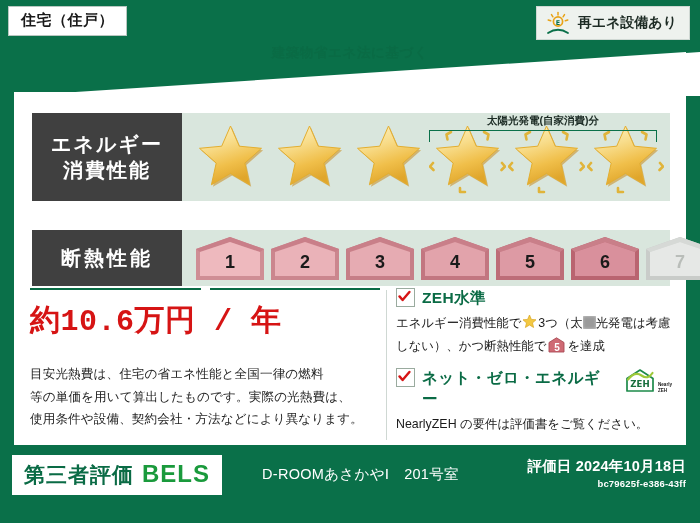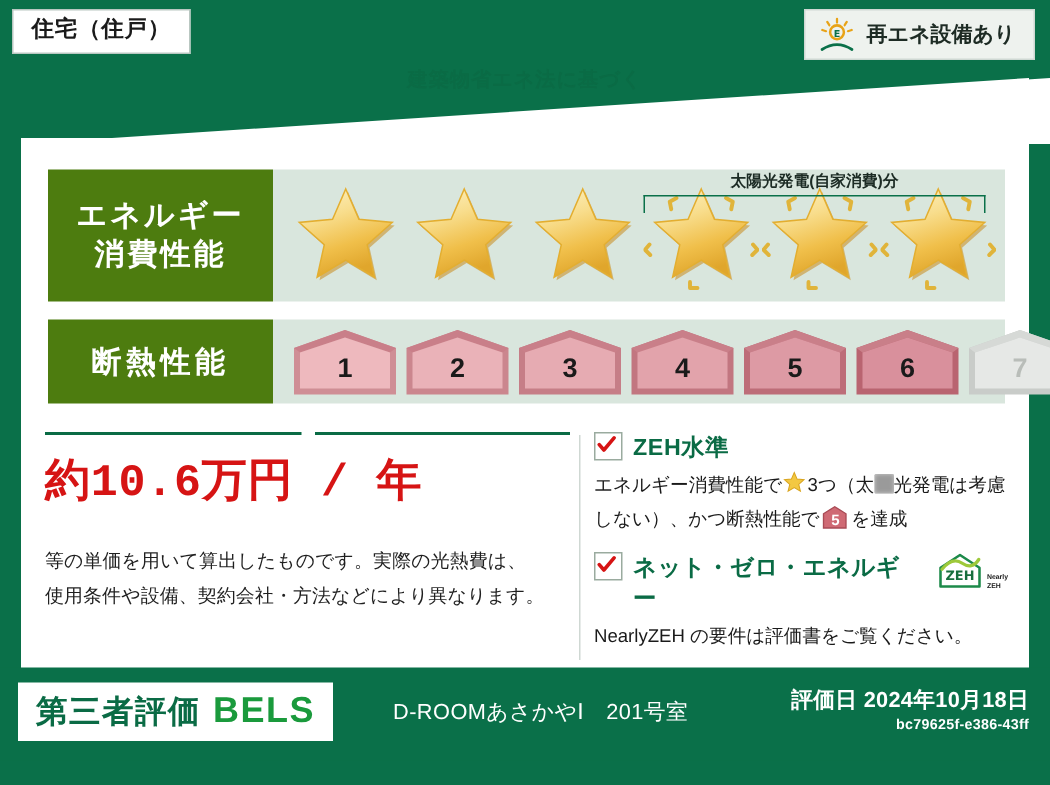--- a/index.html
+++ b/index.html
@@ -57,7 +57,7 @@
   
   .row{position:absolute;display:flex;align-items:stretch;}
   .row-key{
-    background:#4d7c0f;color:#fff;font-weight:bold;
+    background:#404040;color:#fff;font-weight:bold;
     display:flex;flex-direction:column;align-items:center;justify-content:center;
     letter-spacing:2px;text-align:center;
   }

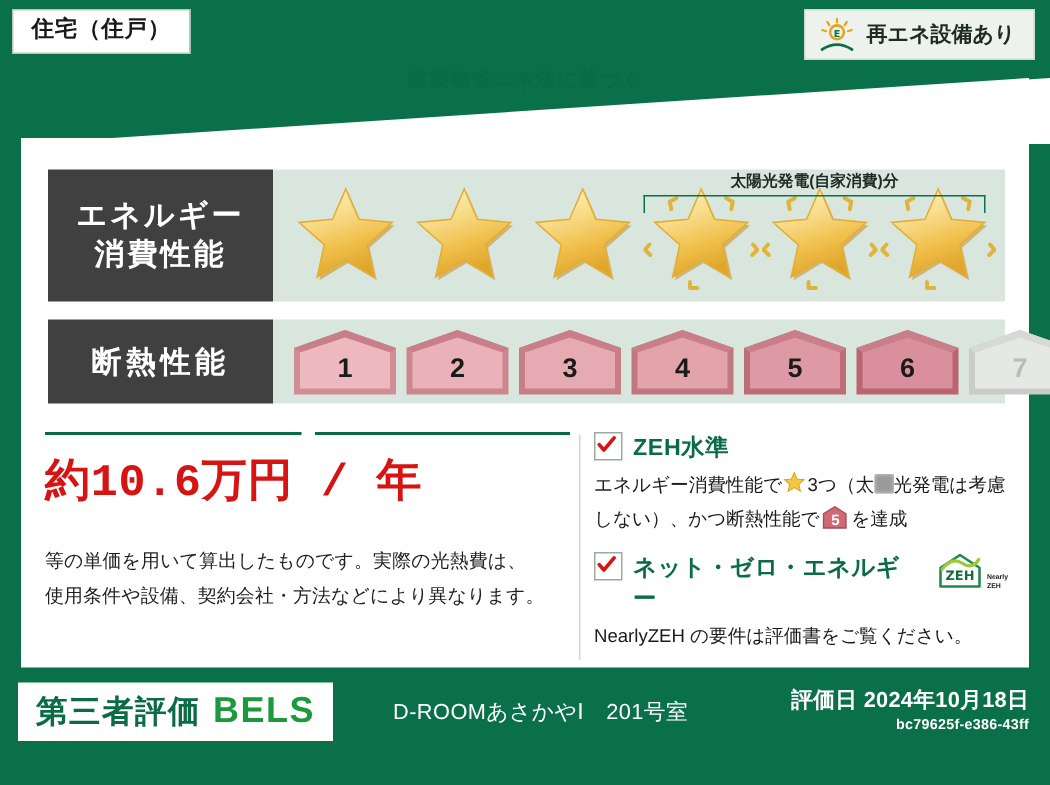--- a/index.html
+++ b/index.html
@@ -65,7 +65,7 @@
 
   #row-energy{left:32px;top:113px;width:638px;height:88px;}
   #row-energy .row-key{width:150px;font-size:20px;line-height:1.32;}
-  #row-insul{left:32px;top:213px;width:638px;height:56px;}
+  #row-insul{left:32px;top:230px;width:638px;height:56px;}
   #row-insul .row-key{width:150px;font-size:20px;letter-spacing:3px;}
 
   .stars{

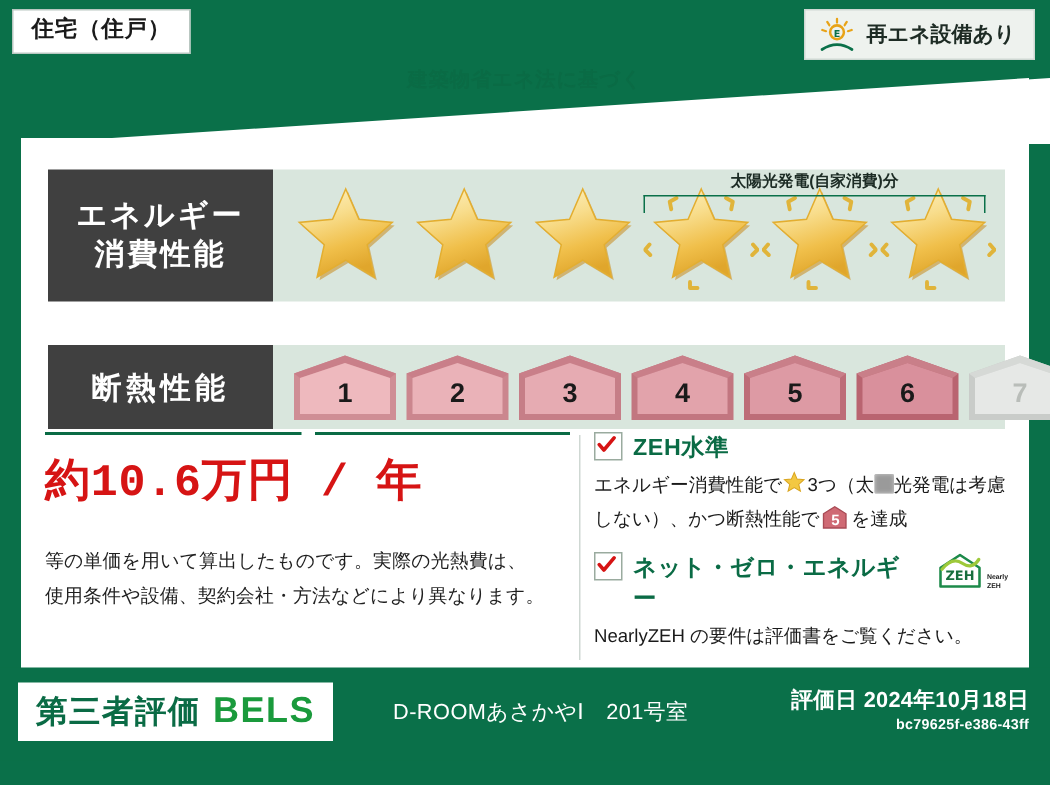--- a/index.html
+++ b/index.html
@@ -391,6 +391,7 @@
     </div>
     <div class="cost-amount">約10.6万円 / 年</div>
     <div class="cost-note">
+      <div>目安光熱費は、住宅の省エネ性能と全国一律の燃料</div>
       <div>等の単価を用いて算出したものです。実際の光熱費は、</div>
       <div>使用条件や設備、契約会社・方法などにより異なります。</div>
     </div>

